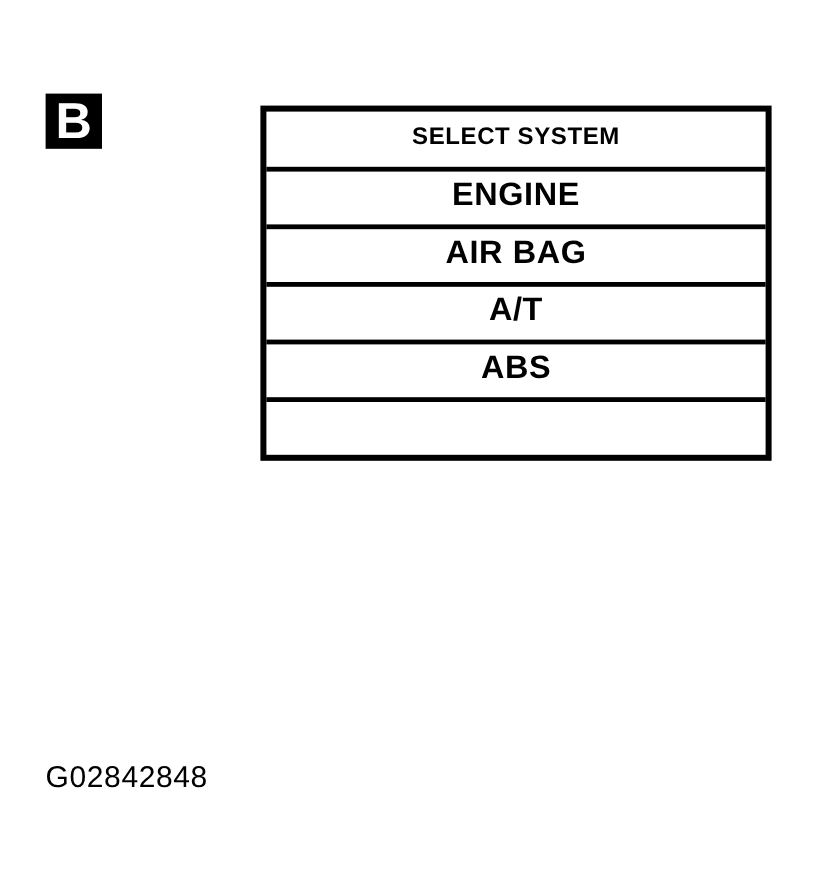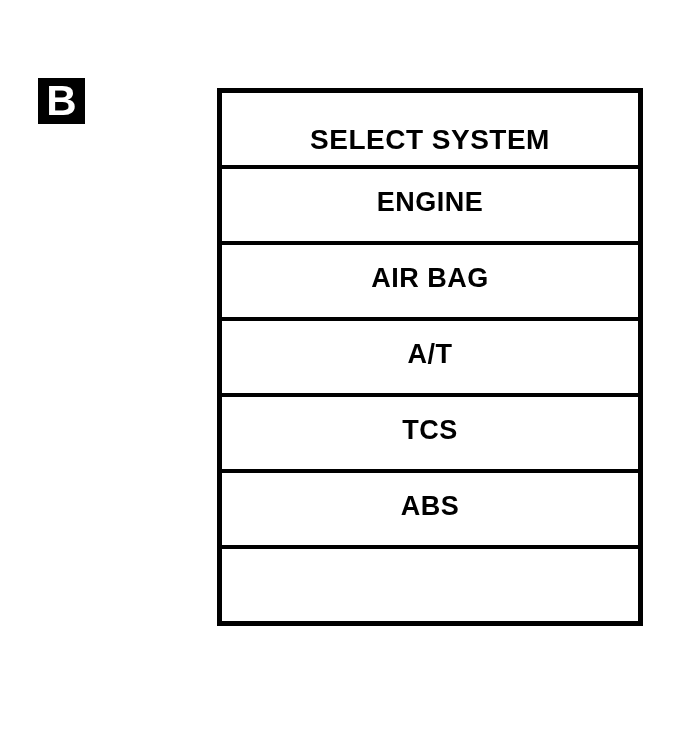--- a/index.html
+++ b/index.html
@@ -58,9 +58,8 @@
   .menu-row.header {
     height: 46px;
     border-top: none;
-    font-size: 28px;
+    font-size: 20px;
     padding-bottom: 4px;
-    margin-top: 26px;
   }
   
   .figure-id {

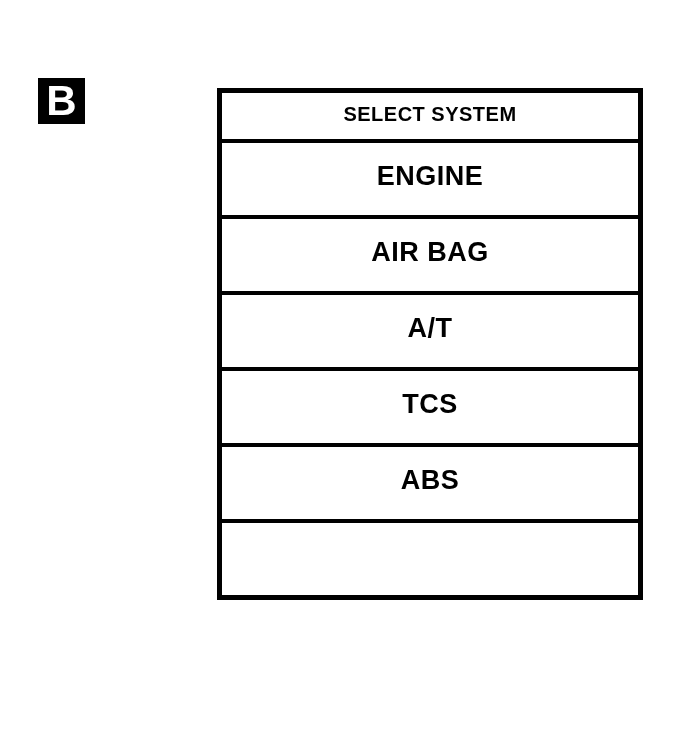--- a/index.html
+++ b/index.html
@@ -44,7 +44,7 @@
   }
   .menu-row {
     box-sizing: border-box;
-    height: 76px;
+    height: 48px;
     border-top: 4px solid #000000;
     display: flex;
     align-items: center;

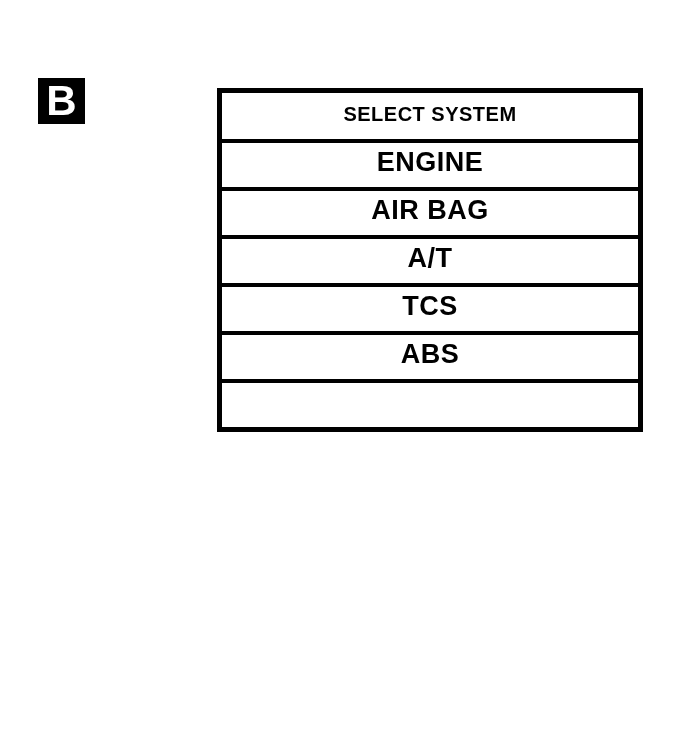--- a/index.html
+++ b/index.html
@@ -83,7 +83,6 @@
     <div class="menu-row">ENGINE</div>
     <div class="menu-row">AIR BAG</div>
     <div class="menu-row">A/T</div>
-    <div class="menu-row">TCS</div>
     <div class="menu-row">ABS</div>
     <div class="menu-row"></div>
   </div>

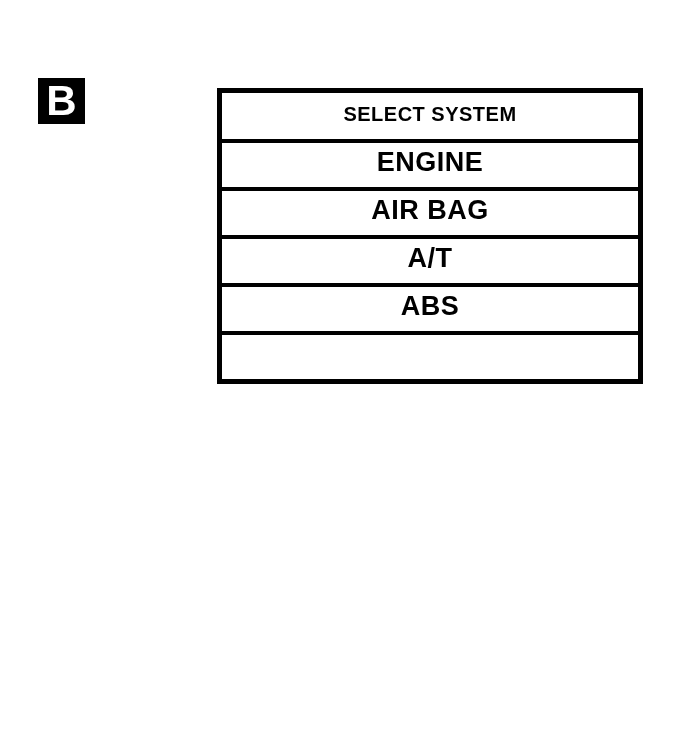--- a/index.html
+++ b/index.html
@@ -87,6 +87,7 @@
     <div class="menu-row"></div>
   </div>
 
+  <div class="figure-id">G02842848</div>
 
 </div>
 

